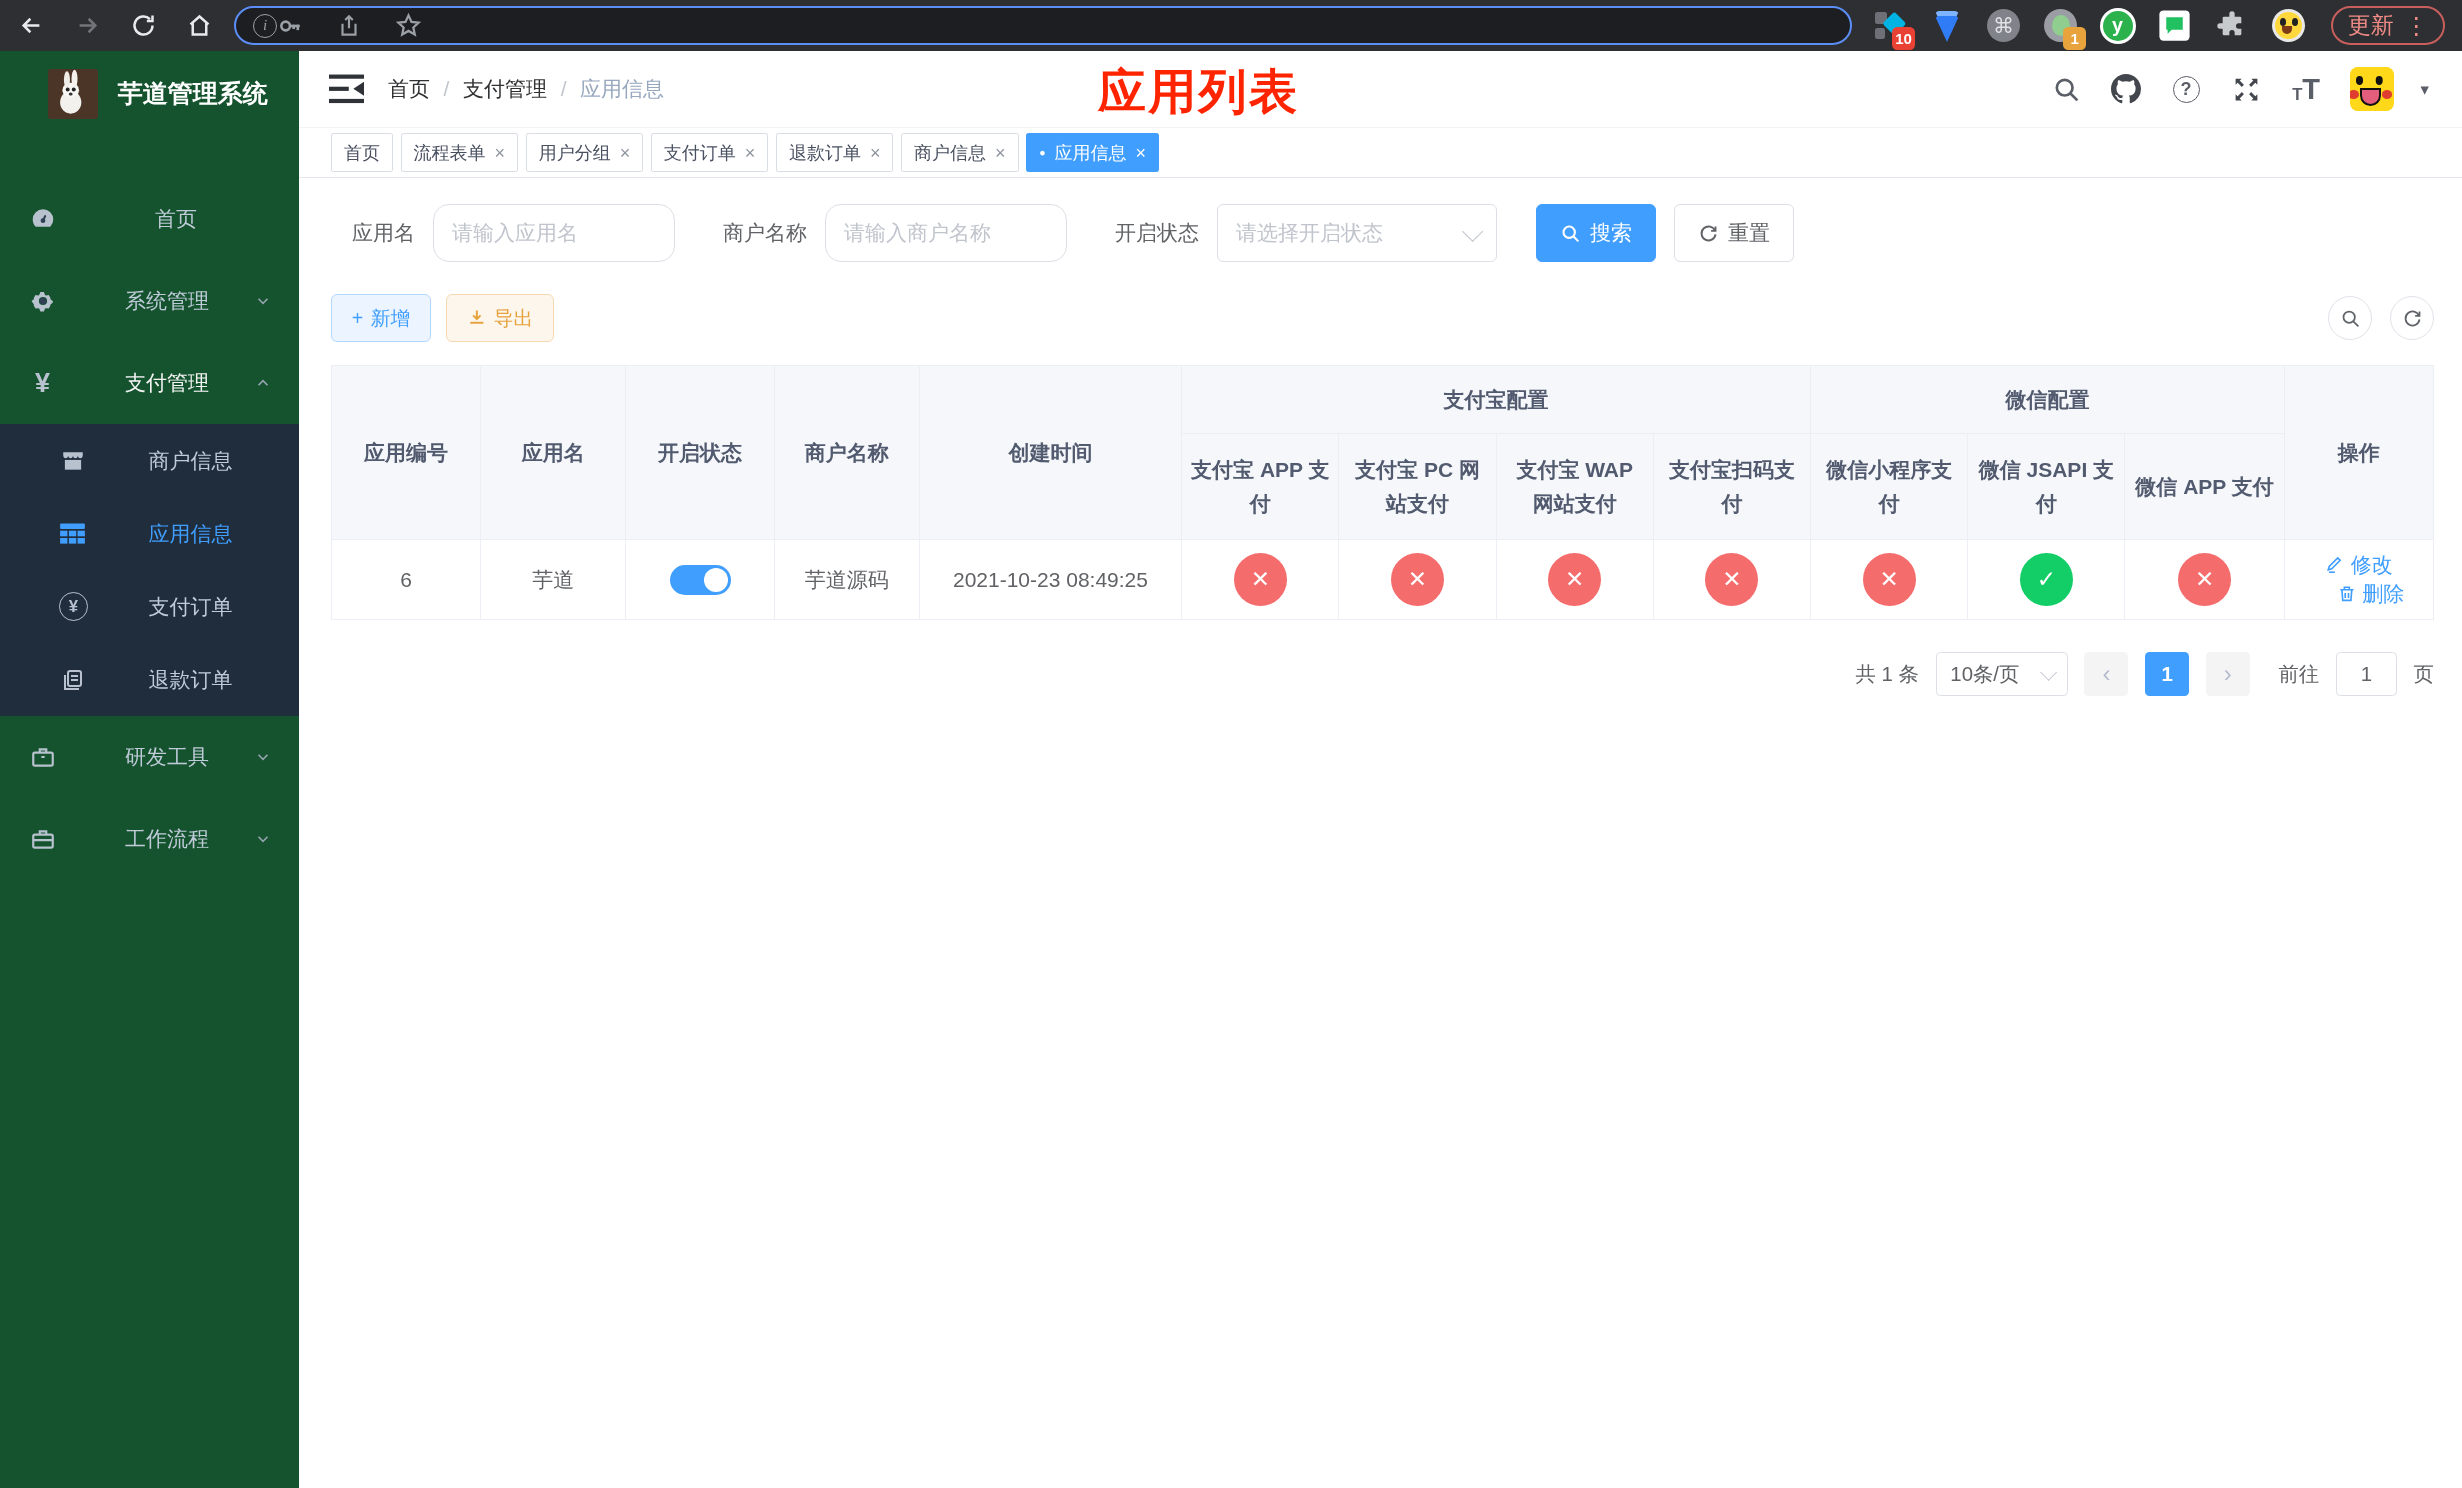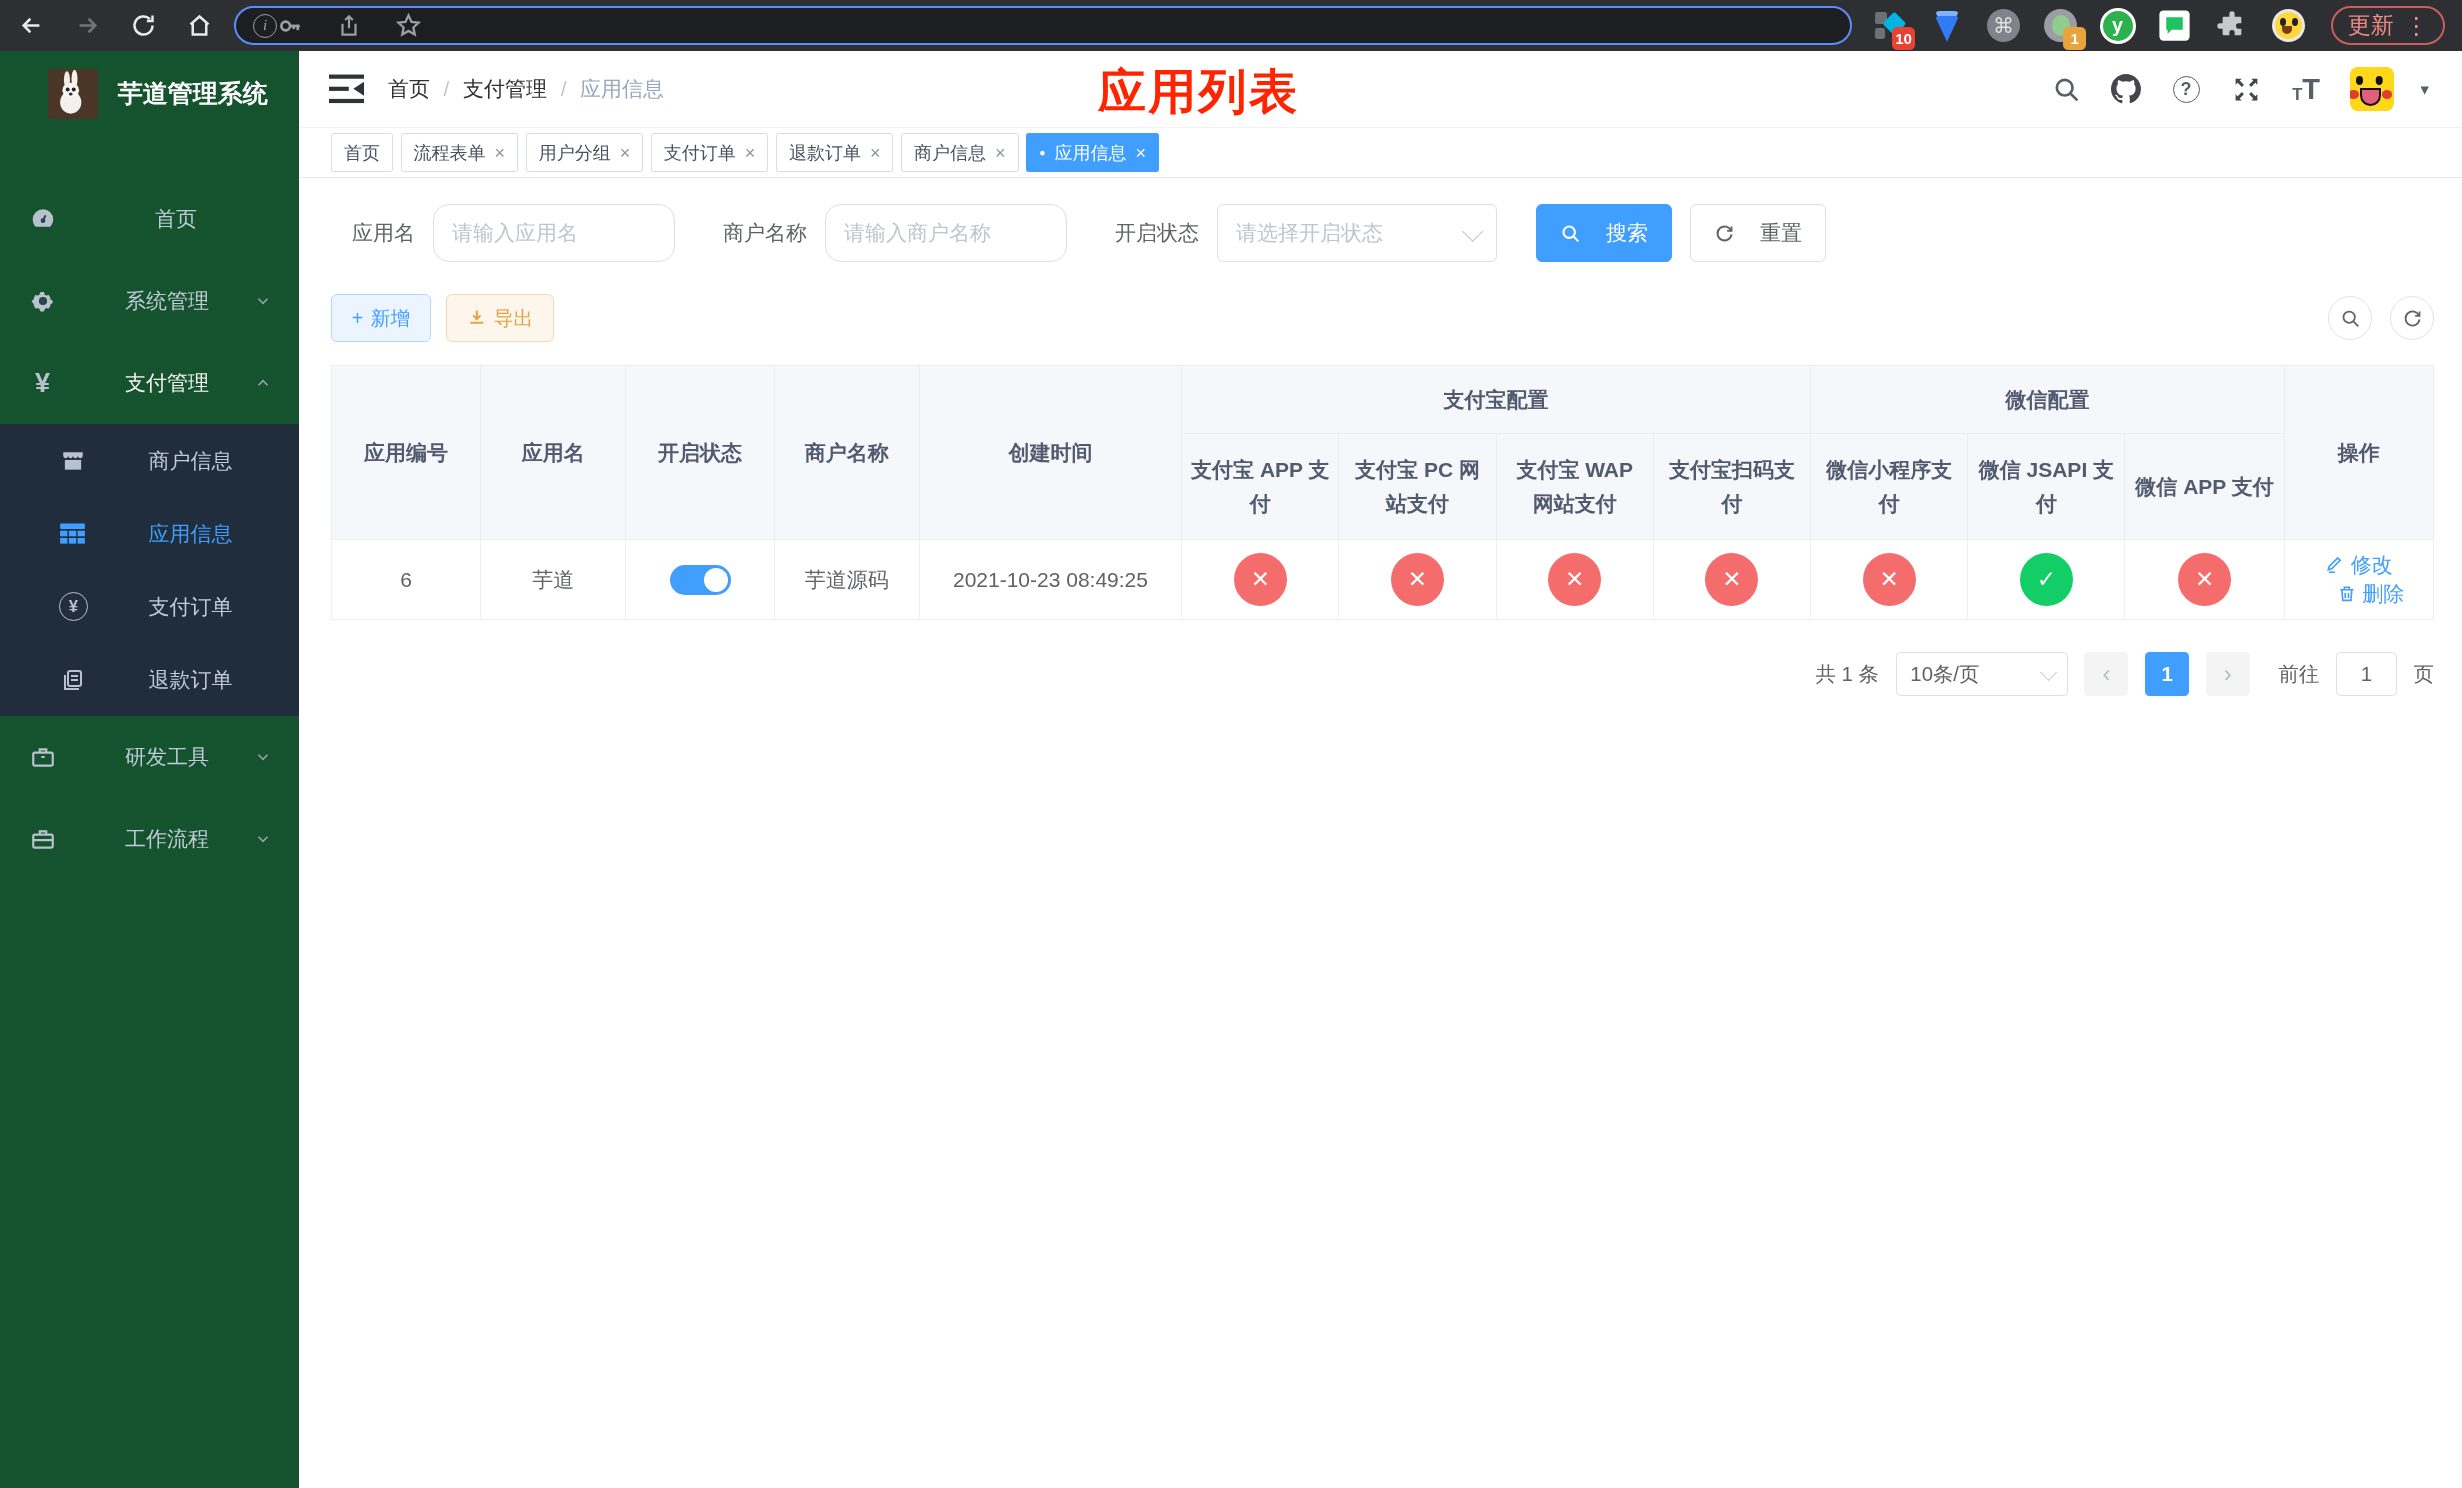--- a/index.html
+++ b/index.html
@@ -99,7 +99,7 @@
   .f-select .ph { color:#c0c4cc; }
   .f-select .chev { width:15px; height:15px; border-right:1.9px solid #c0c4cc; border-bottom:1.9px solid #c0c4cc; transform:rotate(45deg) translateY(-3px); }
   .gap-lg { margin-left:30px; }
-  .btn { height:58px; border-radius:6px; display:inline-flex; align-items:center; gap:25px; padding:0 23px; font-size:21px; cursor:pointer; border:1.5px solid transparent; white-space:nowrap; }
+  .btn { height:58px; border-radius:6px; display:inline-flex; align-items:center; gap:9px; padding:0 23px; font-size:21px; cursor:pointer; border:1.5px solid transparent; white-space:nowrap; }
   .btn-primary { background:#409eff; border-color:#409eff; color:#fff; margin-left:21px; }
   .btn-plain { background:#fff; border-color:#dcdfe6; color:#606266; }
 

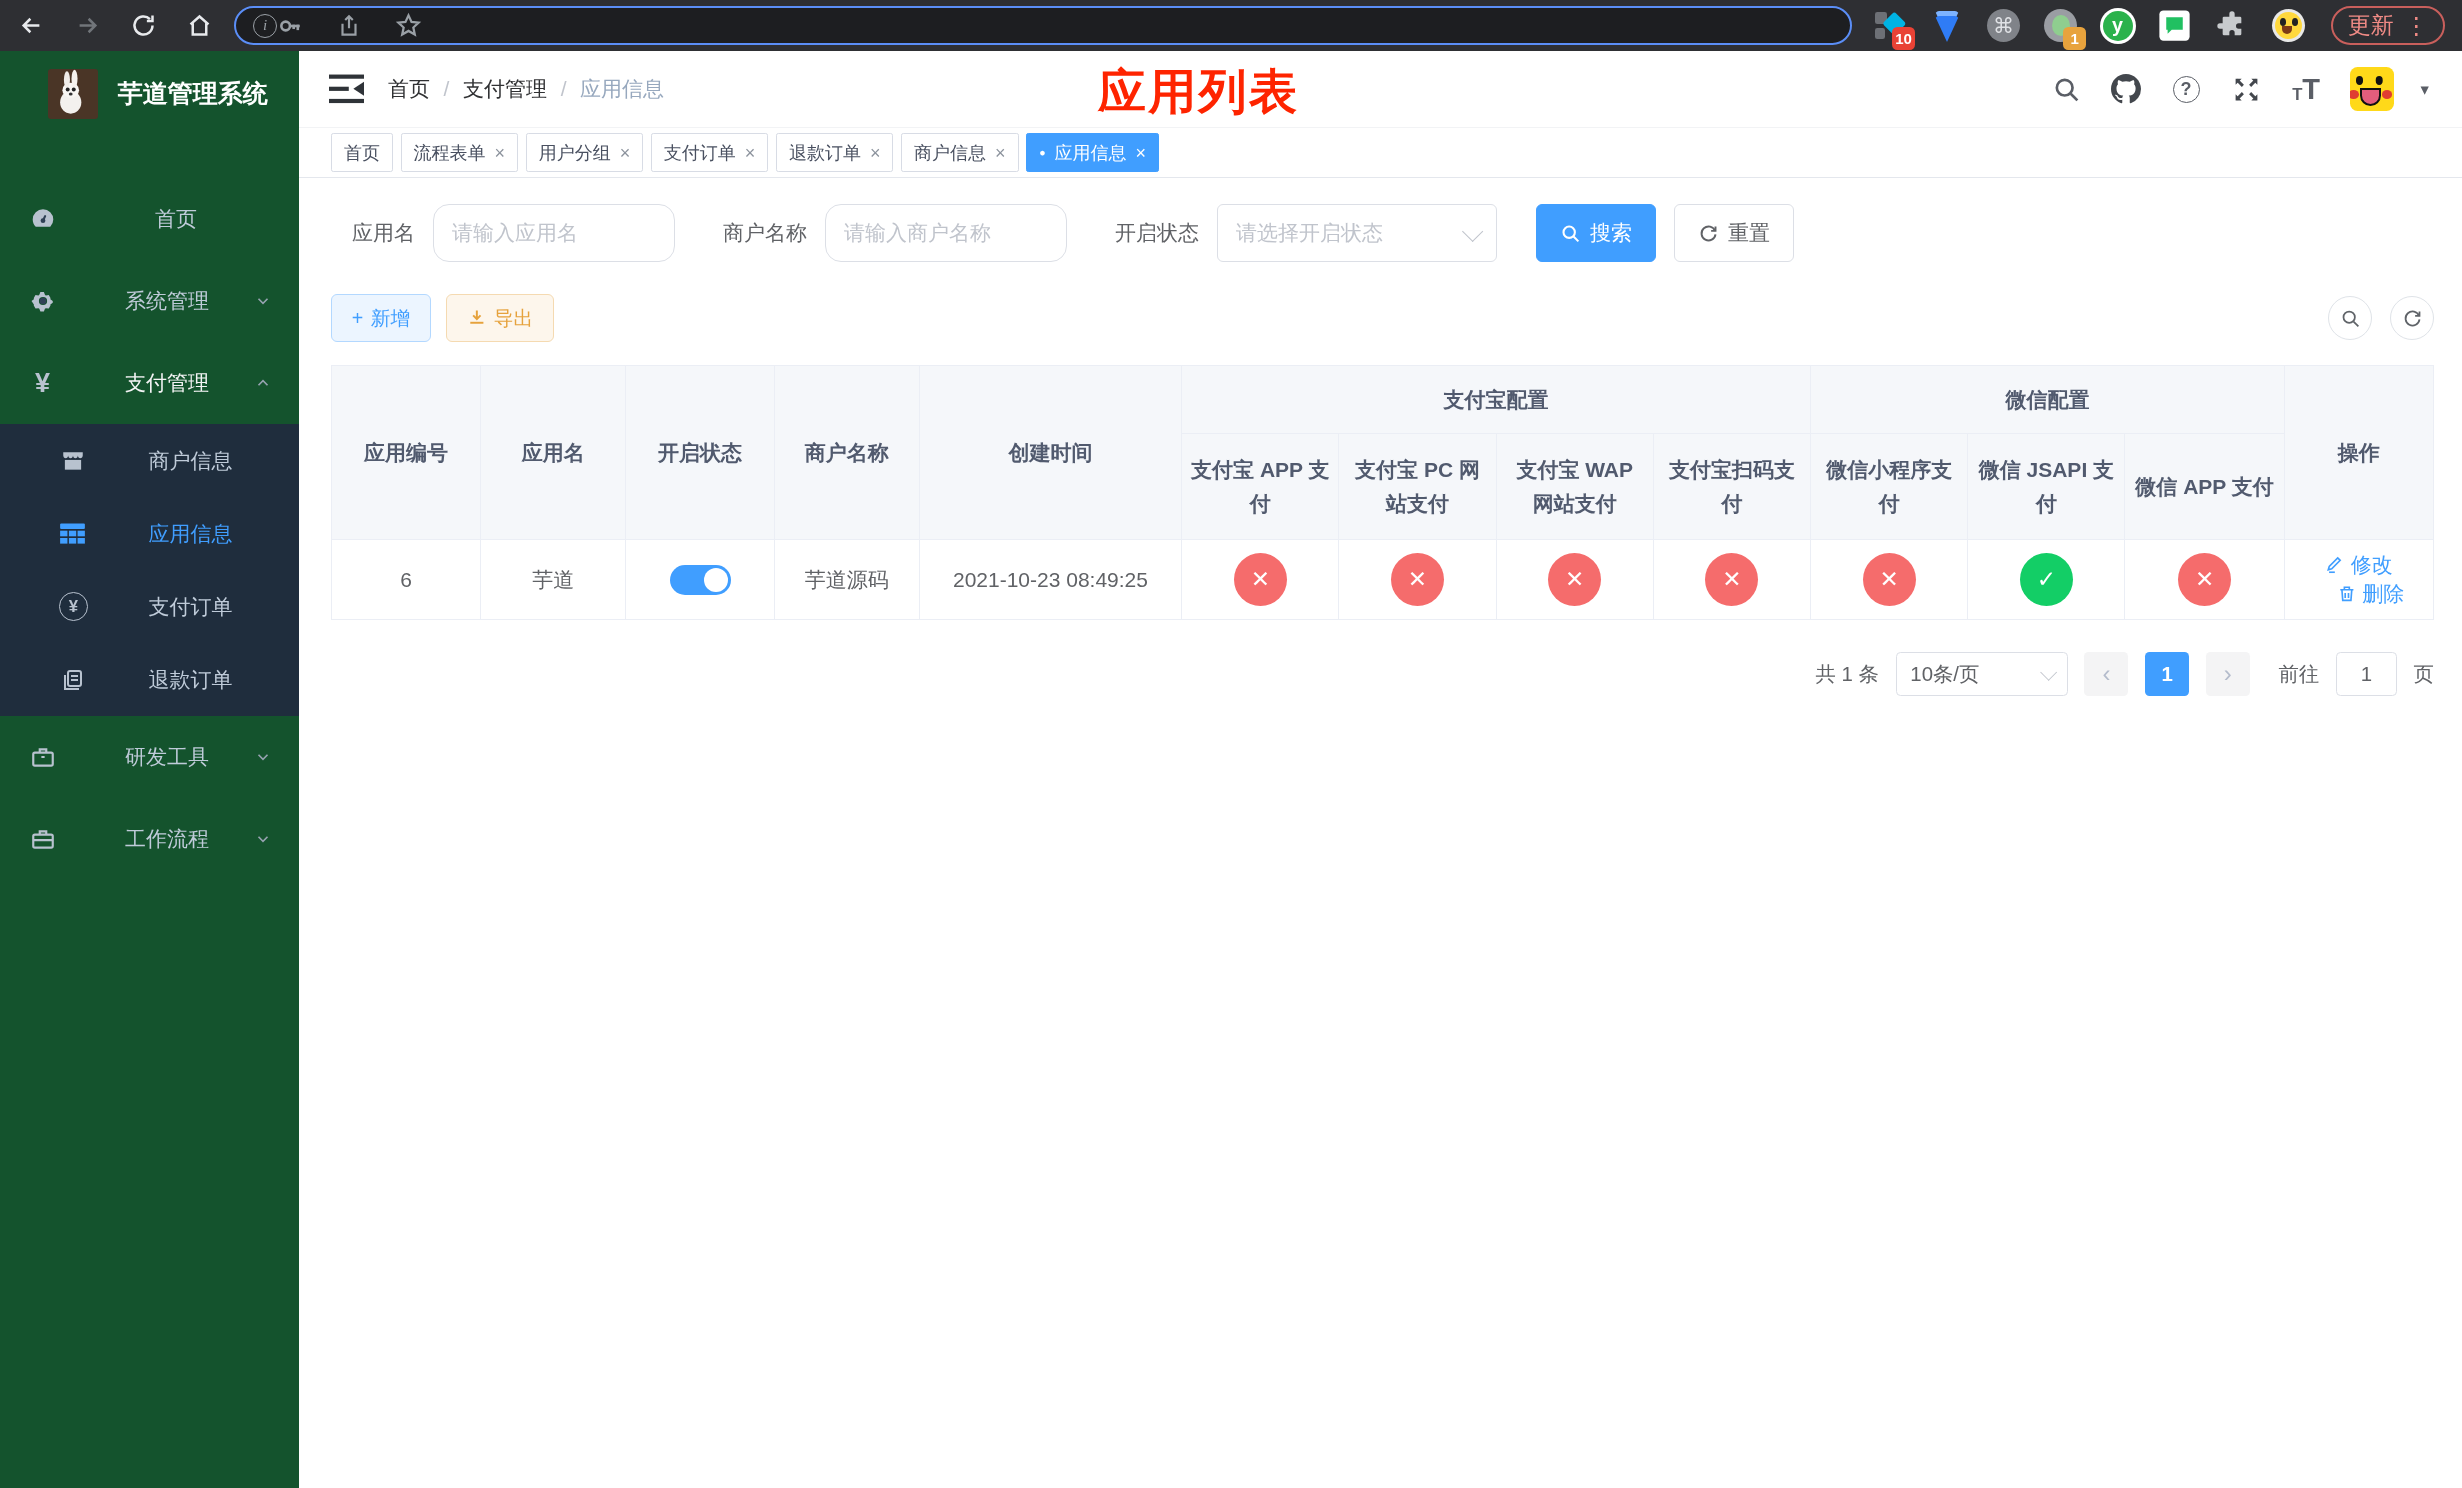--- a/index.html
+++ b/index.html
@@ -127,7 +127,7 @@
 
   
   .pagination { display:flex; align-items:center; justify-content:flex-end; margin-top:32px; gap:16.7px; color:#606266; font-size:20.4px; }
-  .pg-select { width:172px; height:44px; border:1.5px solid #dcdfe6; border-radius:4.5px; display:flex; align-items:center; justify-content:space-between; padding:0 13.6px; cursor:pointer; }
+  .pg-select { width:132px; height:44px; border:1.5px solid #dcdfe6; border-radius:4.5px; display:flex; align-items:center; justify-content:space-between; padding:0 13.6px; cursor:pointer; }
   .pg-select .chev { width:12px; height:12px; border-right:1.9px solid #c0c4cc; border-bottom:1.9px solid #c0c4cc; transform:rotate(45deg) translateY(-2.3px); }
   .pg-btn { width:44px; height:44px; border-radius:4.5px; background:#f4f4f5; color:#b4bccc; display:grid; place-items:center; font-size:24px; cursor:pointer; }
   .pg-page { width:44px; height:44px; border-radius:4.5px; background:#409eff; color:#fff; display:grid; place-items:center; font-weight:bold; font-size:20.4px; cursor:pointer; }

